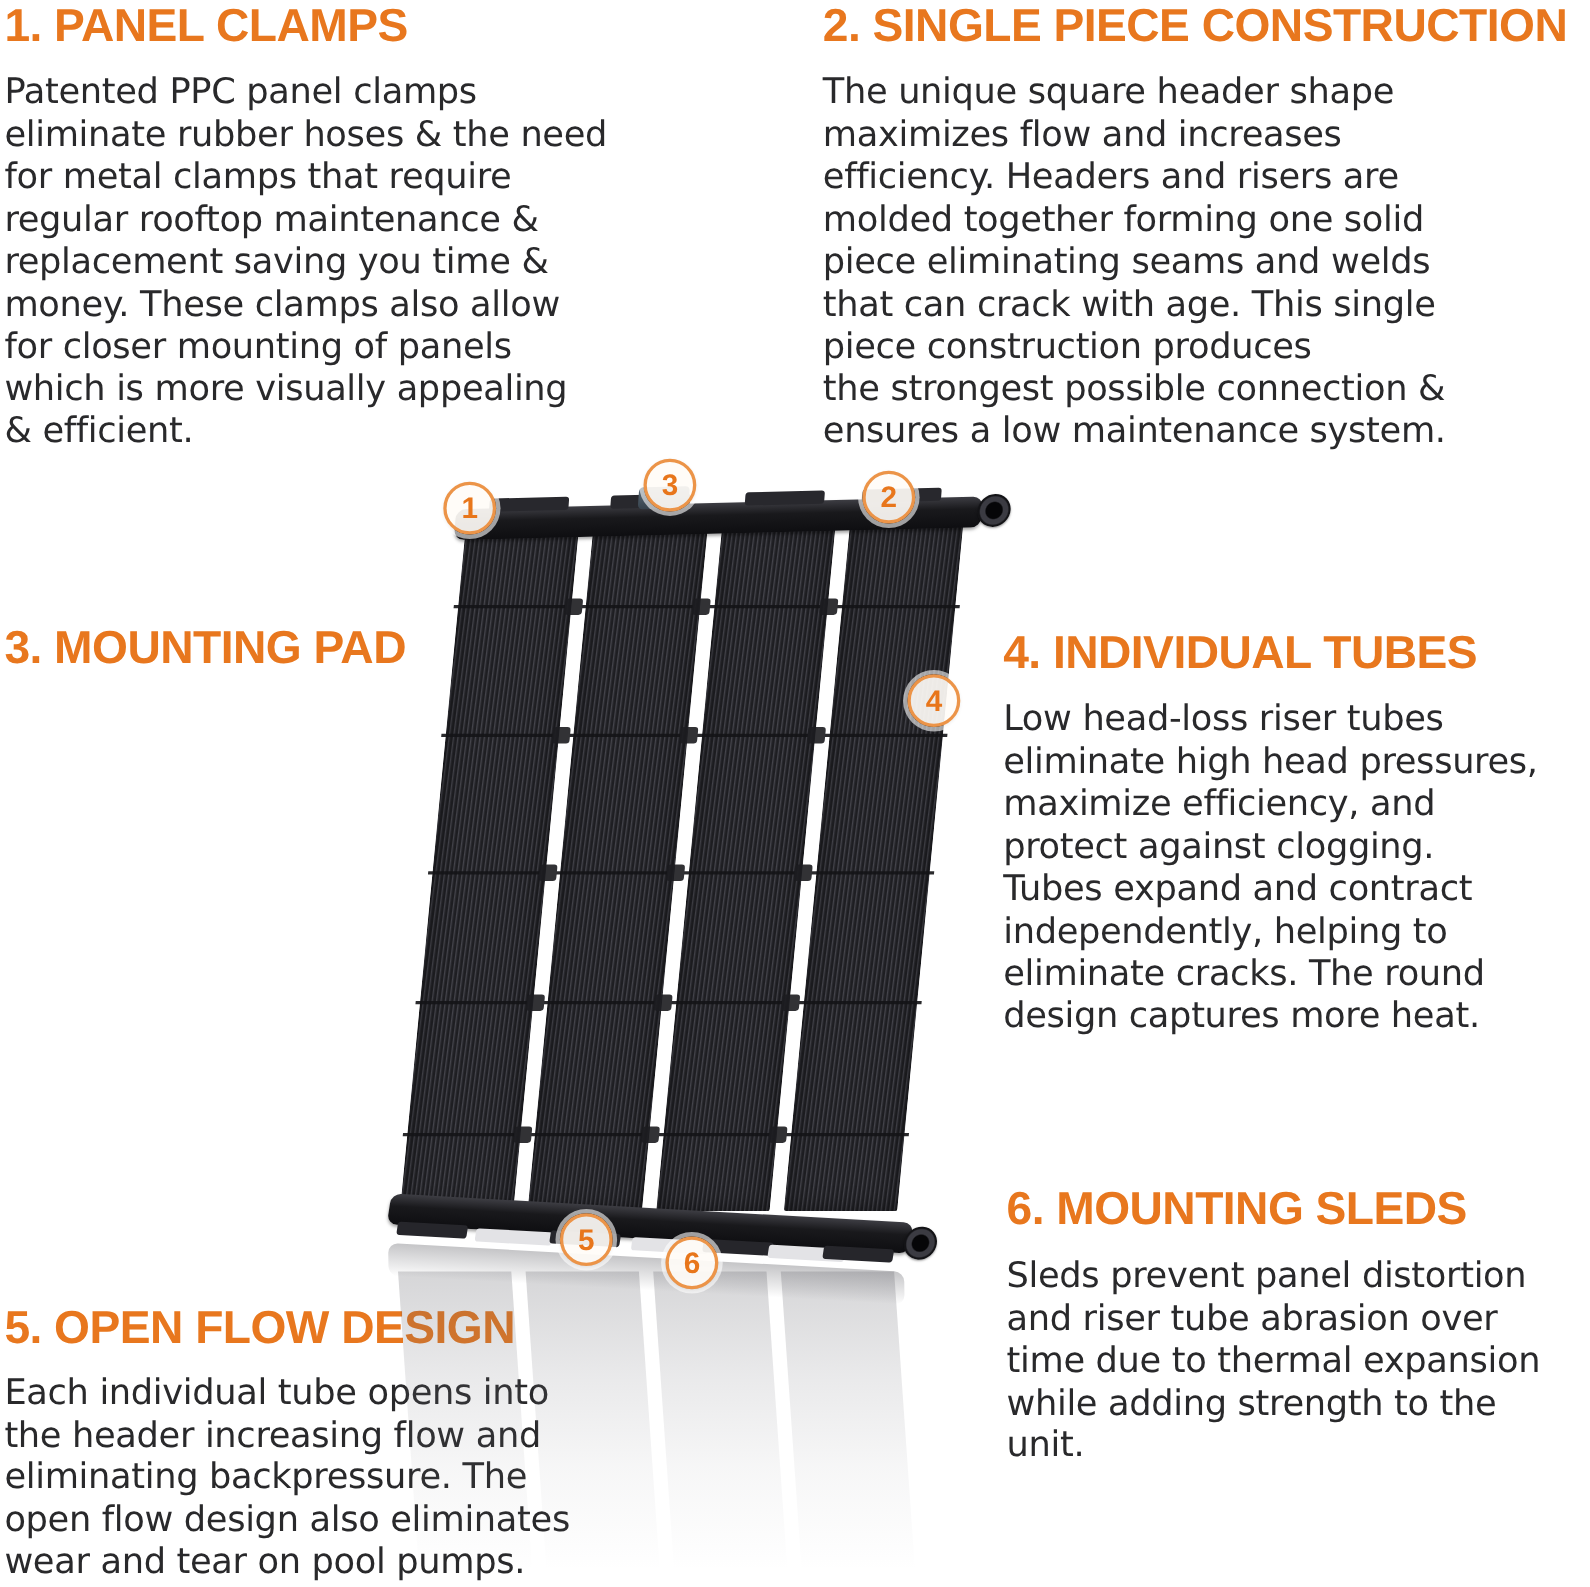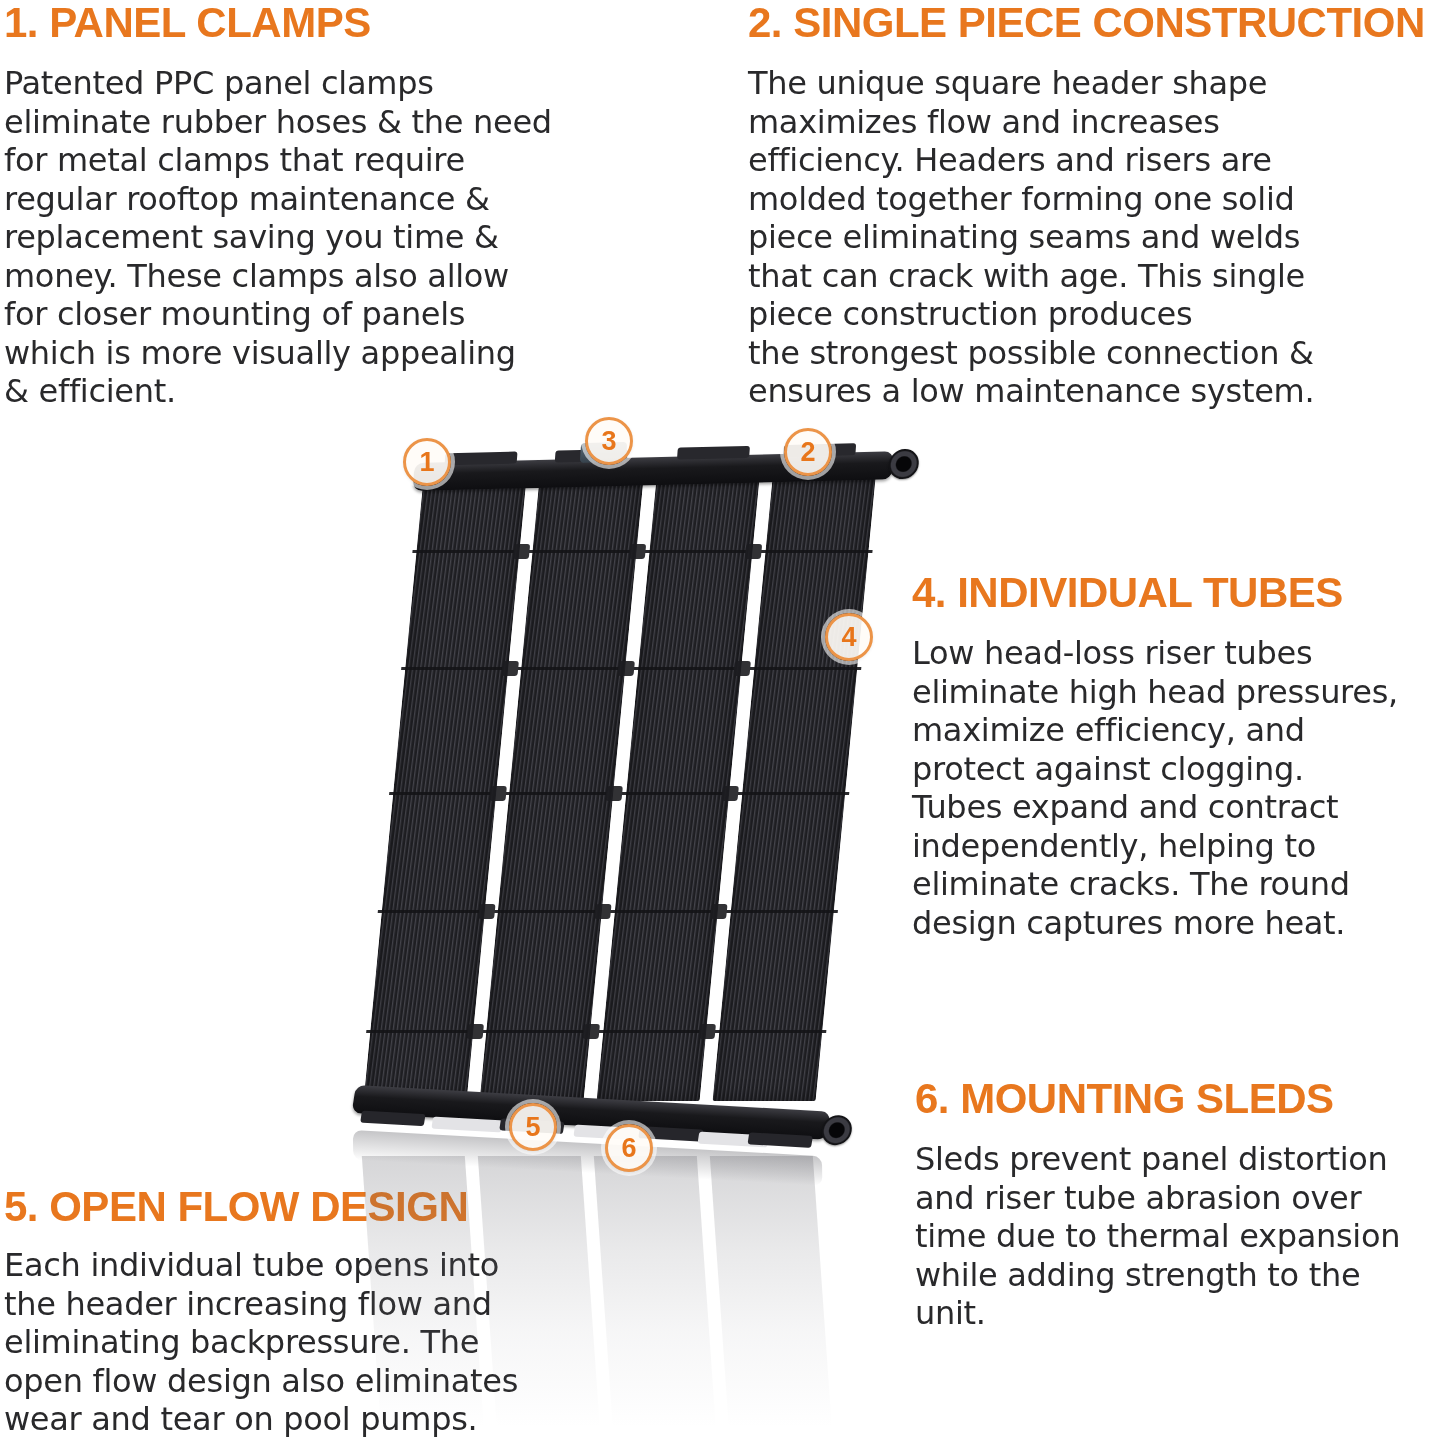--- a/index.html
+++ b/index.html
@@ -108,6 +108,7 @@
     <p>The unique square header shape<br>maximizes flow and increases<br>efficiency. Headers and risers are<br>molded together forming one solid<br>piece eliminating seams and welds<br>that can crack with age. This single<br>piece construction produces<br>the strongest possible connection &amp;<br>ensures a low maintenance system.</p>
   </div>
   <div class="feature b3">
+    <h2>3. MOUNTING PAD</h2>
   </div>
   <div class="feature b4">
     <h2>4. INDIVIDUAL TUBES</h2>

